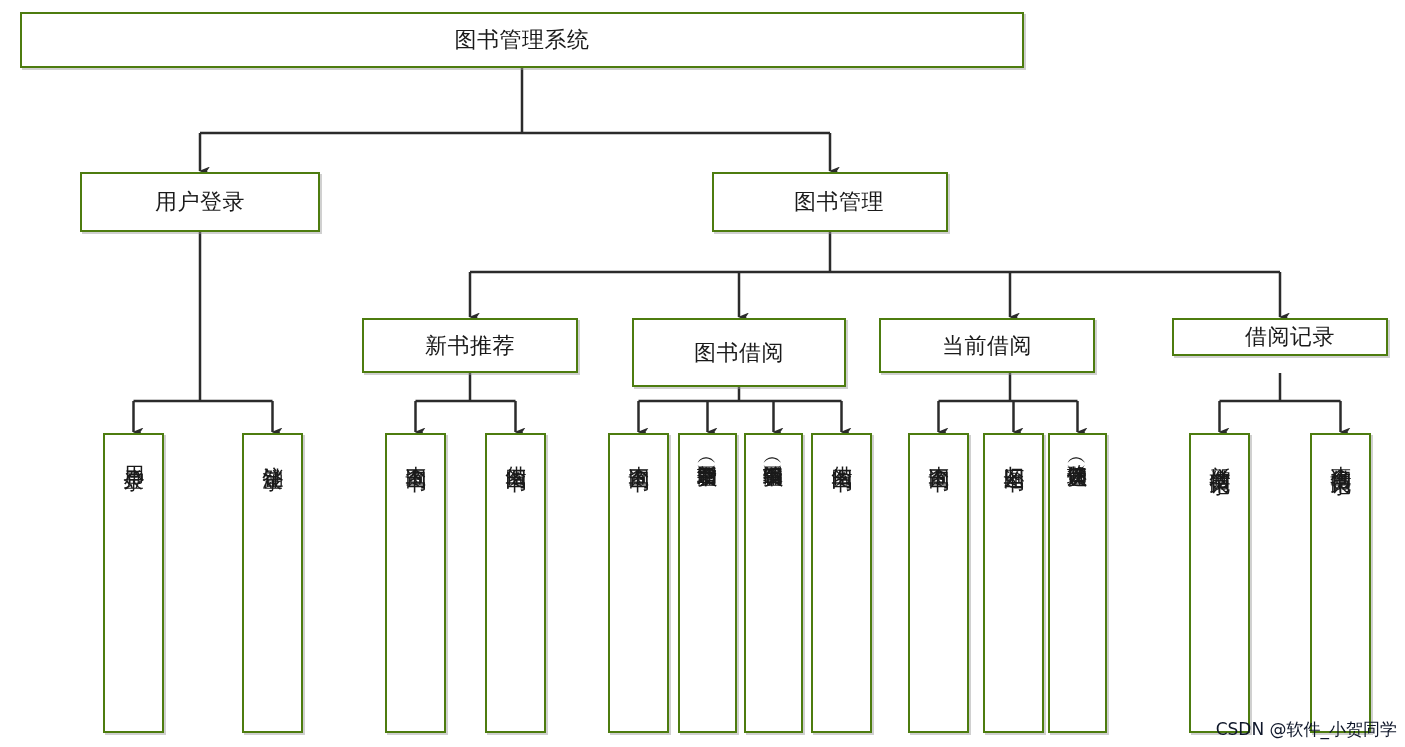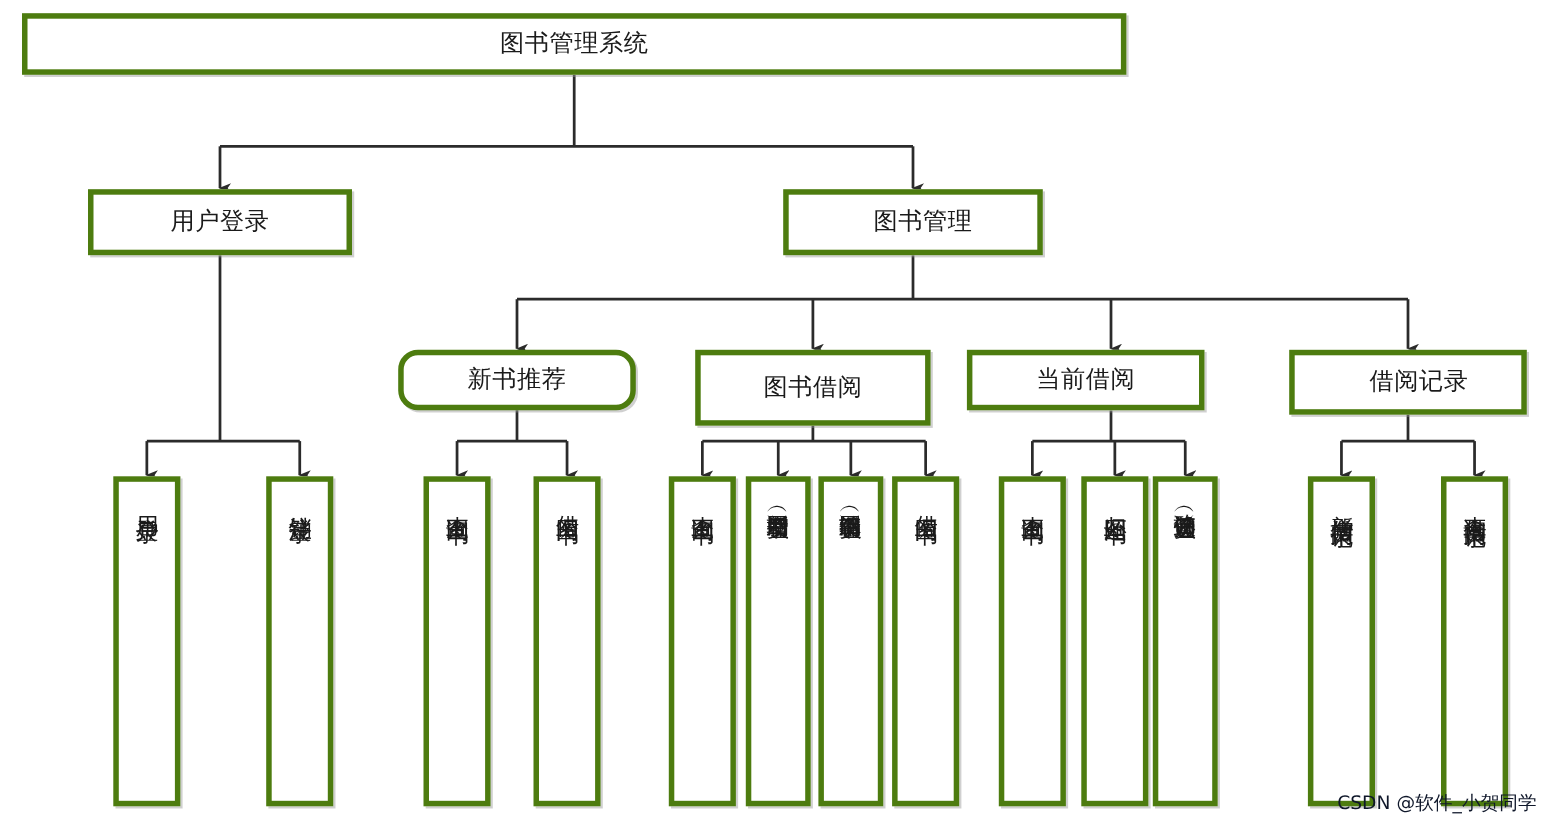--- a/index.html
+++ b/index.html
@@ -32,7 +32,7 @@
     position: absolute;
     box-sizing: border-box;
     background: #ffffff;
-    border: 5px solid #4d7c0f;
+    border: 2px solid #4d7c0f;
     display: flex;
     align-items: center;
     justify-content: center;

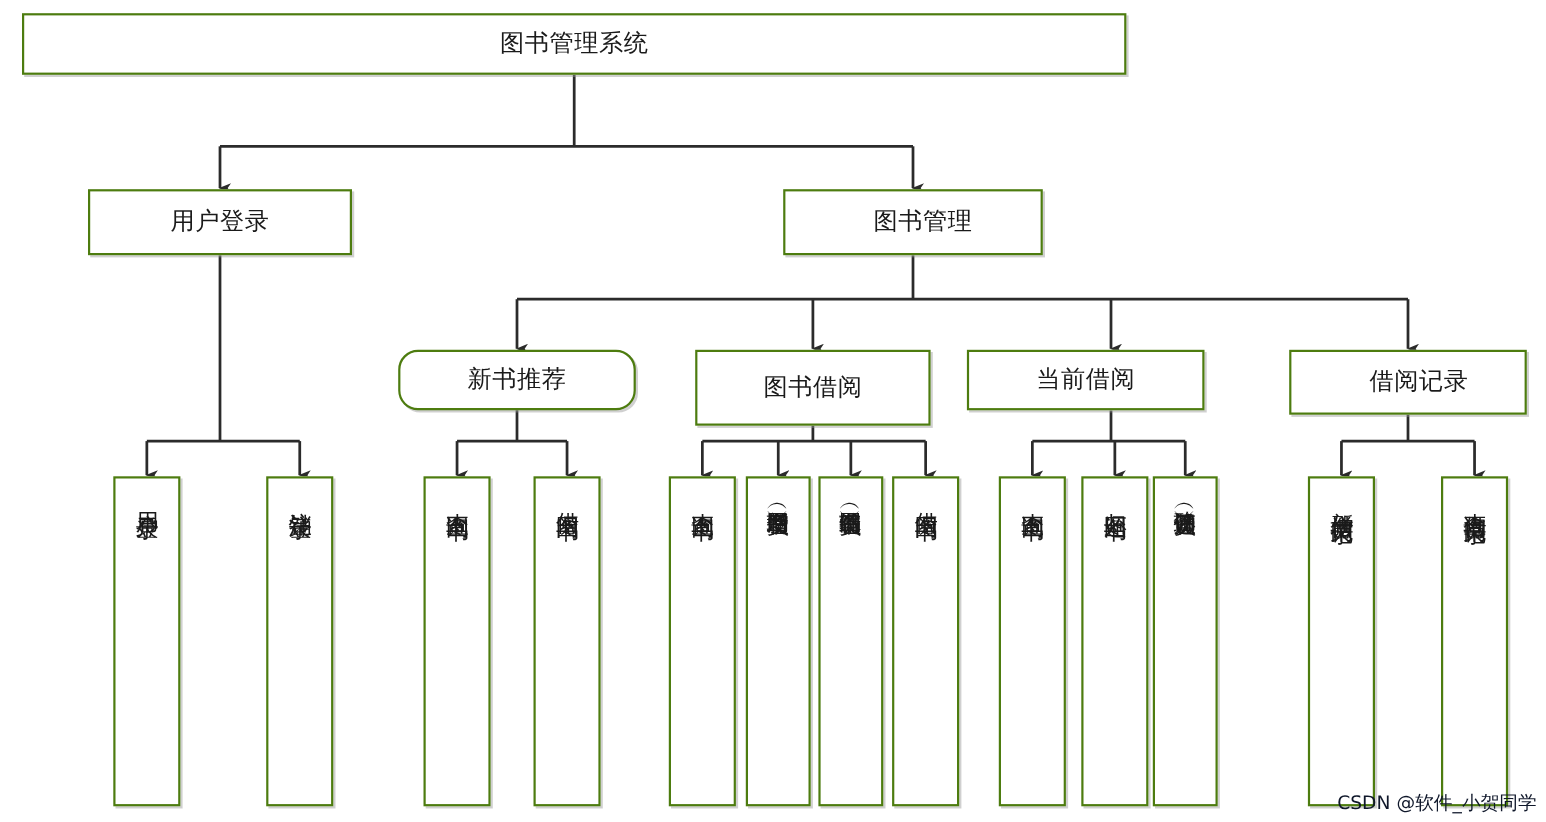--- a/index.html
+++ b/index.html
@@ -133,7 +133,7 @@
       <div class="node horizontal" style="left: 712px; top: 172px; width: 236px; height: 60px; padding-left: 18px;">
         <span class="label">图书管理</span>
       </div>
-      <div class="node horizontal" style="left: 362px; top: 318px; width: 216px; height: 55px; border-radius: 18px;">
+      <div class="node horizontal" style="left: 362px; top: 318px; width: 216px; height: 55px;">
         <span class="label">新书推荐</span>
       </div>
       <div class="node horizontal" style="left: 632px; top: 318px; width: 214px; height: 69px;">

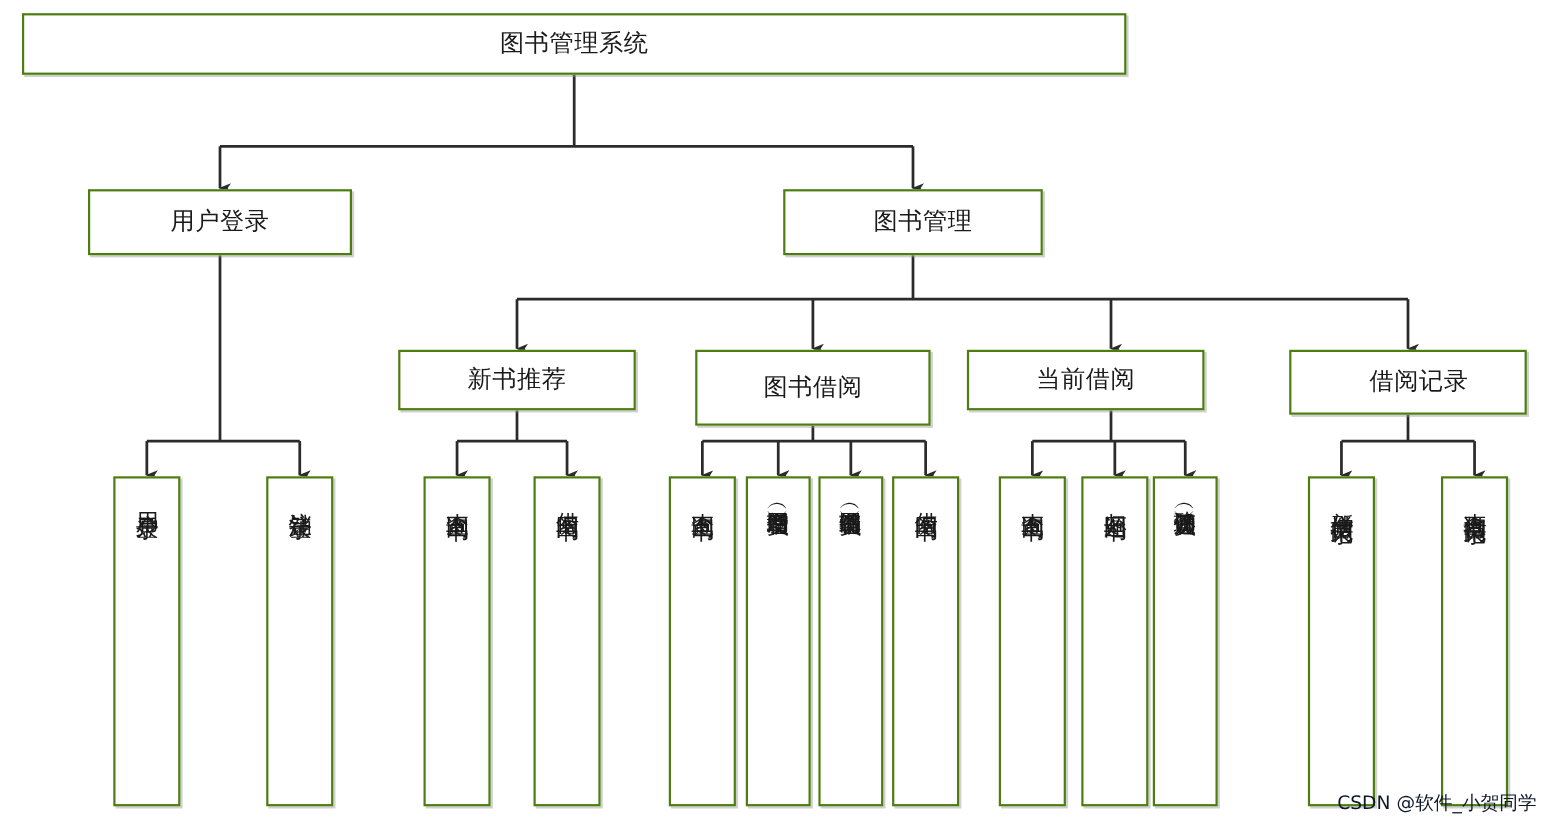--- a/index.html
+++ b/index.html
@@ -142,7 +142,7 @@
       <div class="node horizontal" style="left: 879px; top: 318px; width: 216px; height: 55px;">
         <span class="label">当前借阅</span>
       </div>
-      <div class="node horizontal" style="left: 1172px; top: 318px; width: 216px; height: 59px; padding-left: 20px;">
+      <div class="node horizontal" style="left: 1172px; top: 318px; width: 216px; height: 38px; padding-left: 20px;">
         <span class="label">借阅记录</span>
       </div>
       <div class="node vertical" style="left: 103px; top: 433px; width: 61px; height: 300px;">

